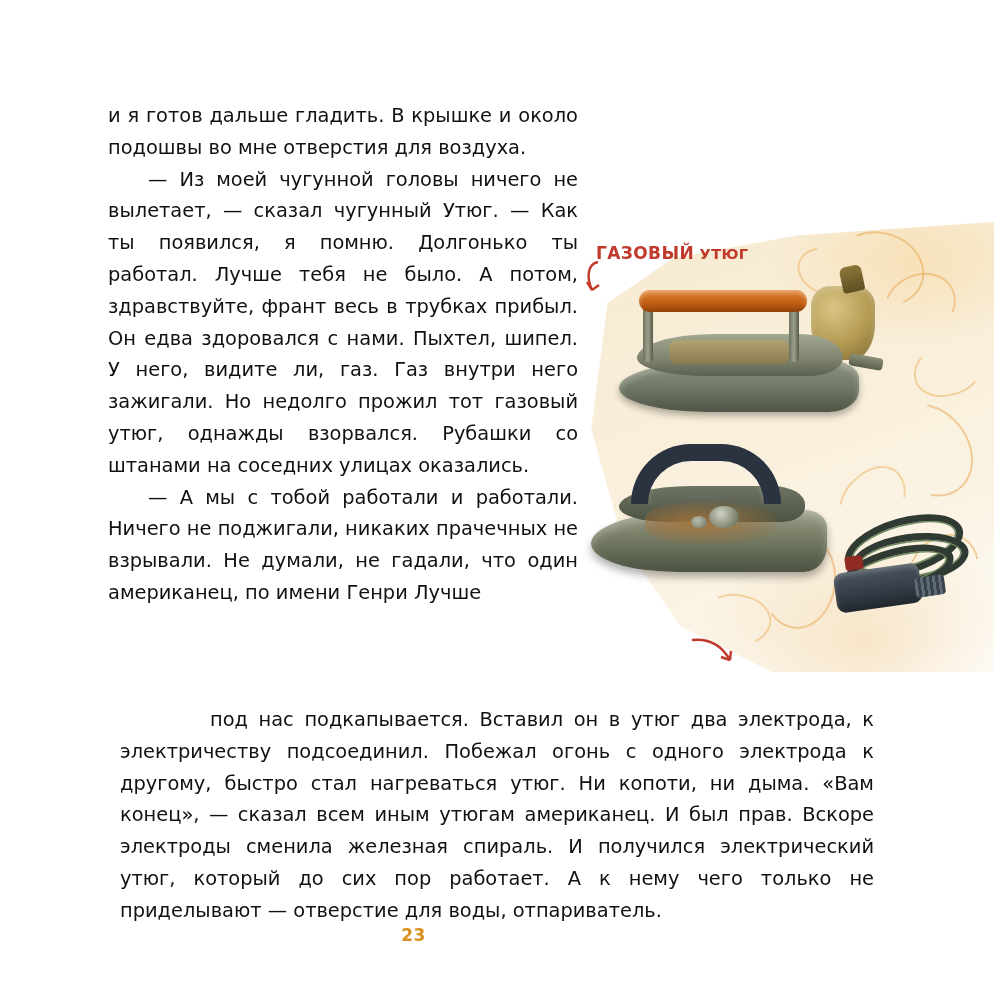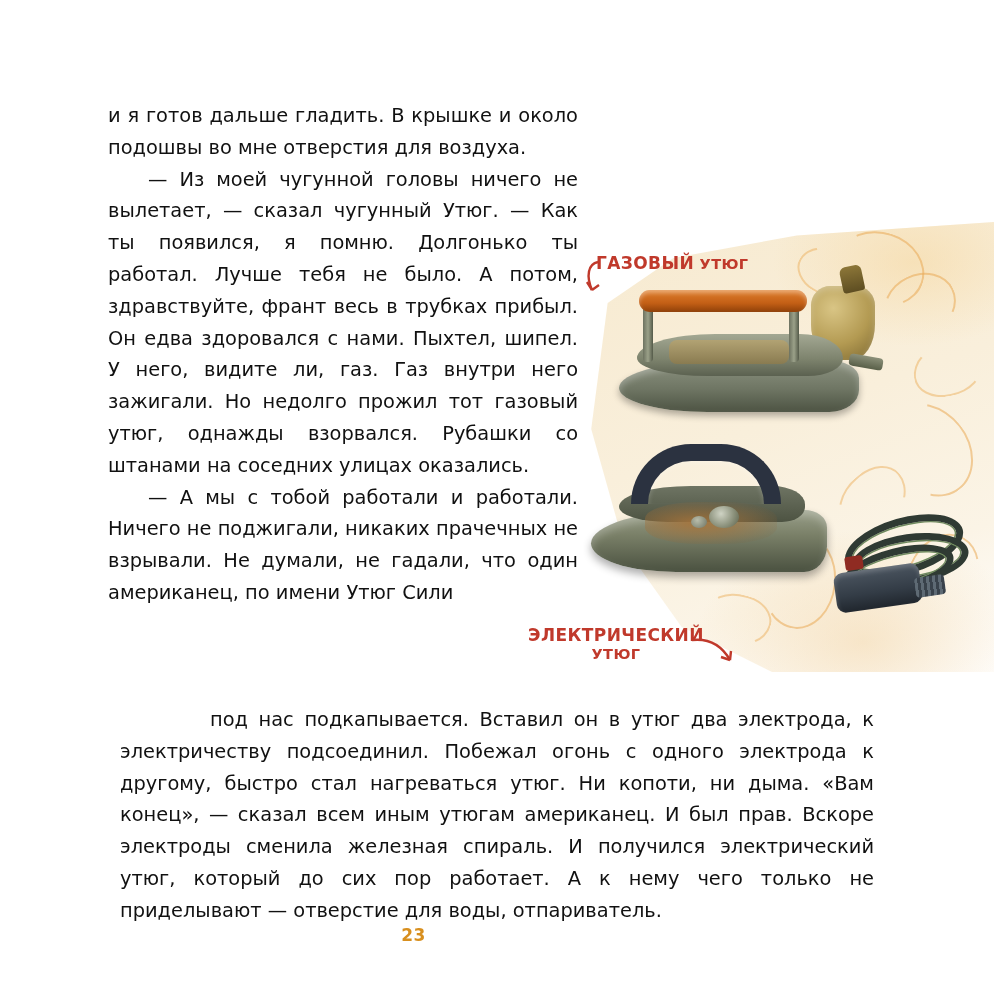--- a/index.html
+++ b/index.html
@@ -271,7 +271,7 @@
   }
   #label-gas {
     left: 596px;
-    top: 254px;
+    top: 244px;
     font-size: 14.5px;
   }
   #label-gas .first { font-size: 17px; }

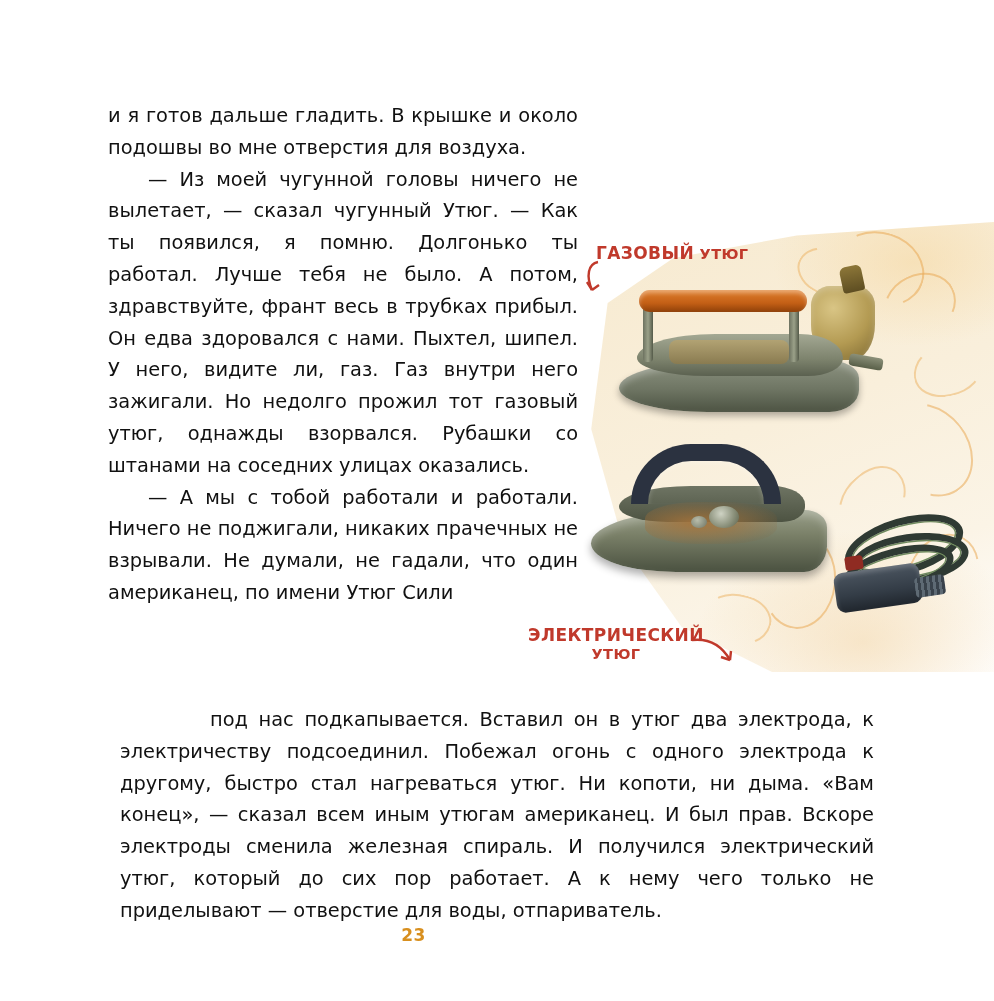--- a/index.html
+++ b/index.html
@@ -394,7 +394,7 @@
   <div class="col">
     <p>и я готов дальше гладить. В крышке и около подошвы во мне отверстия для воздуха.</p>
     <p class="ind">— Из моей чугунной головы ничего не вылетает, — сказал чугунный Утюг. — Как ты появился, я помню. Долгонько ты работал. Лучше тебя не было. А потом, здравствуйте, франт весь в трубках прибыл. Он едва здоровался с нами. Пыхтел, шипел. У него, видите ли, газ. Газ внутри него зажигали. Но недолго прожил тот газовый утюг, однажды взорвался. Рубашки со штанами на соседних улицах оказались.</p>
-    <p class="ind">— А мы с тобой работали и работали. Ничего не поджигали, никаких прачечных не взрывали. Не думали, не гадали, что один американец, по имени Утюг Сили</p>
+    <p class="ind">— А мы с тобой работали и работали. Ничего не поджигали, никаких прачечных не взрывали. Не думали, не гадали, что один американец, по имени Генри Лучше</p>
   </div>
 
   <div class="full">

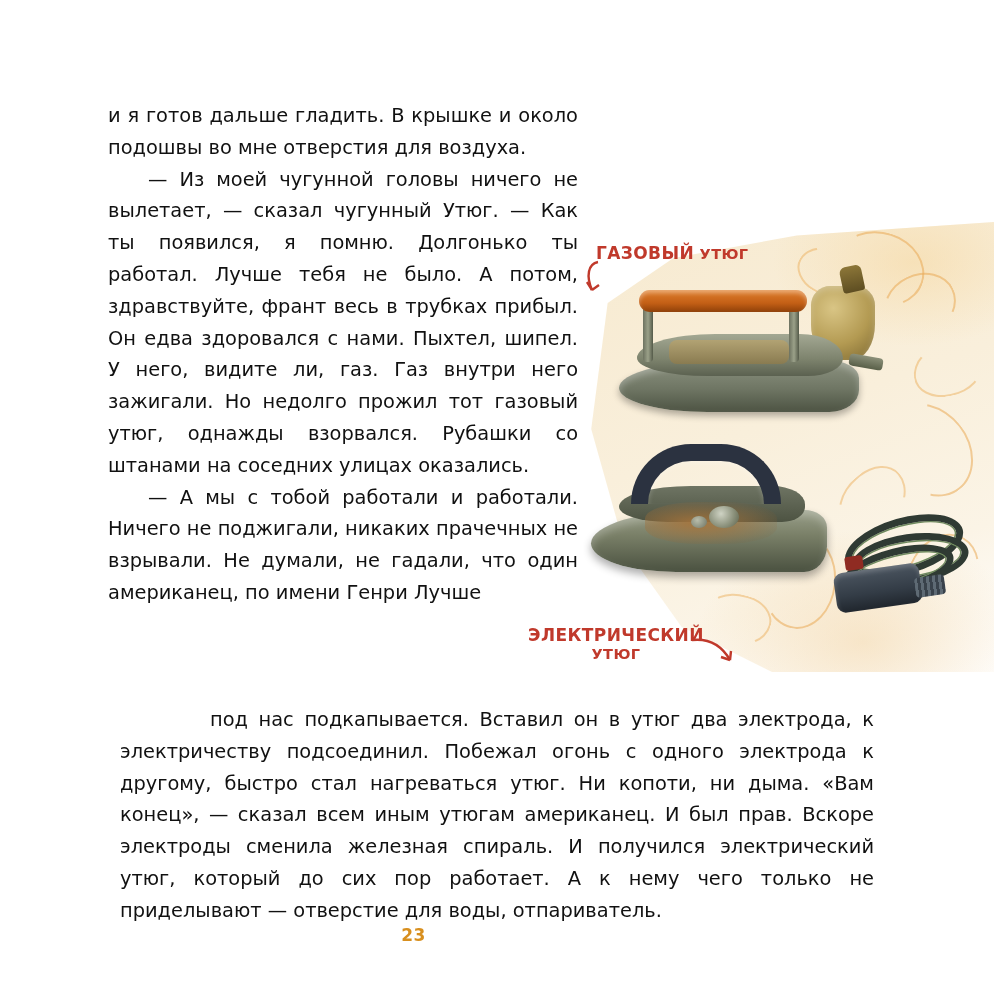--- a/index.html
+++ b/index.html
@@ -382,10 +382,6 @@
     <path d="M12 34 l-5 -8 M12 34 l7 -5" fill="none" stroke="#c0392b" stroke-width="2.4"></path>
   </svg>
 
-  <div class="callout" id="label-electric">
-    <span class="first hang">Электрический</span>
-    <span class="hang">утюг</span>
-  </div>
   <svg class="arrow-svg" style="left:688px; top:632px;" width="70" height="50" viewBox="0 0 70 50">
     <path d="M4 8 C22 6 34 14 42 28" fill="none" stroke="#c0392b" stroke-width="2.4"></path>
     <path d="M42 28 l-9 -3 M42 28 l1 -9" fill="none" stroke="#c0392b" stroke-width="2.4"></path>

